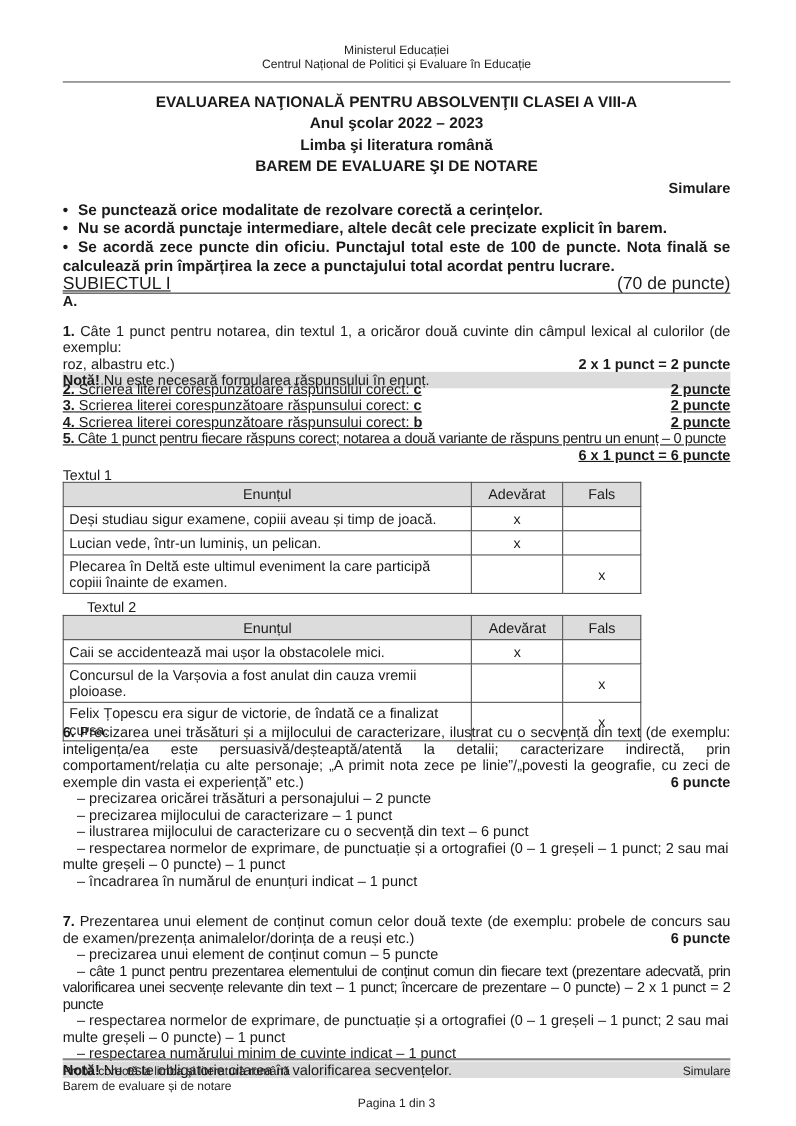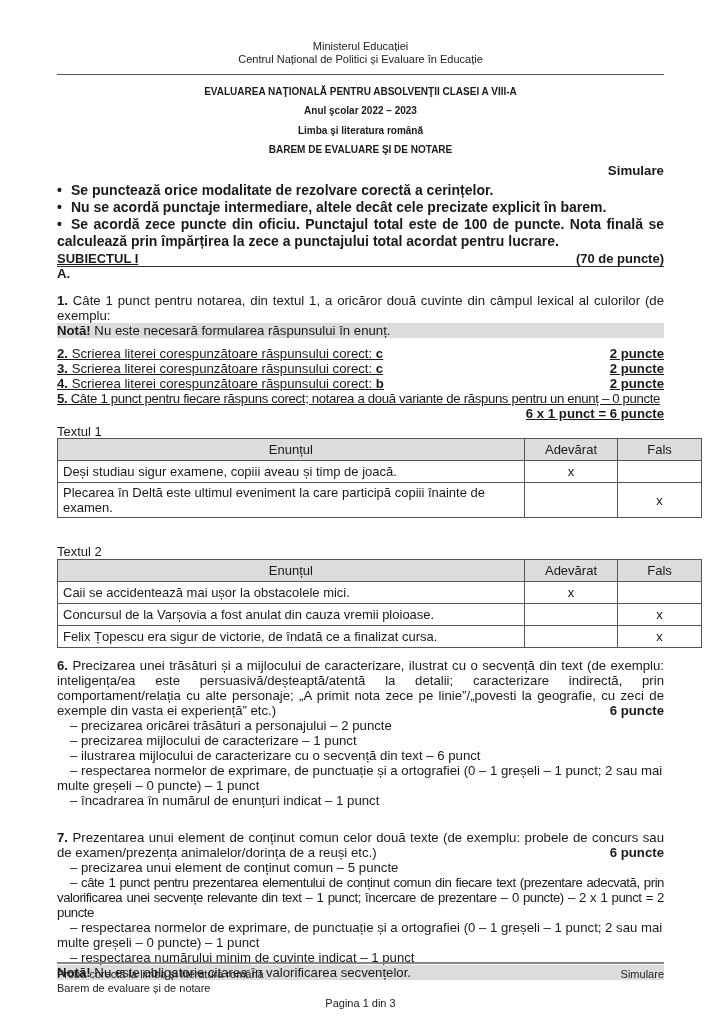--- a/index.html
+++ b/index.html
@@ -17,7 +17,7 @@
   .hdr1 { position: absolute; top: 40px; left: 0; width: 607px; }
   .hdr2 { position: absolute; top: 53px; left: 0; width: 607px; }
   .hdr-rule { position: absolute; top: 74px; left: 0; width: 607px; height: 1px; background: #555; }
-  .title { position: absolute; left: 0; width: 607px; text-align: center; font-weight: bold; font-size: 10px; line-height: 16px; }
+  .title { position: absolute; left: 0; width: 607px; text-align: center; font-weight: bold; font-size: 14px; line-height: 16px; }
   .t1 { top: 84px; } .t2 { top: 103px; } .t3 { top: 123px; } .t4 { top: 142px; }
   .simulare { position: absolute; top: 163px; right: 0; font-weight: bold; font-size: 13.3px; }
   .bullets { position: absolute; top: 182px; left: 0; width: 607px; font-weight: bold; font-size: 14px; line-height: 17px; }

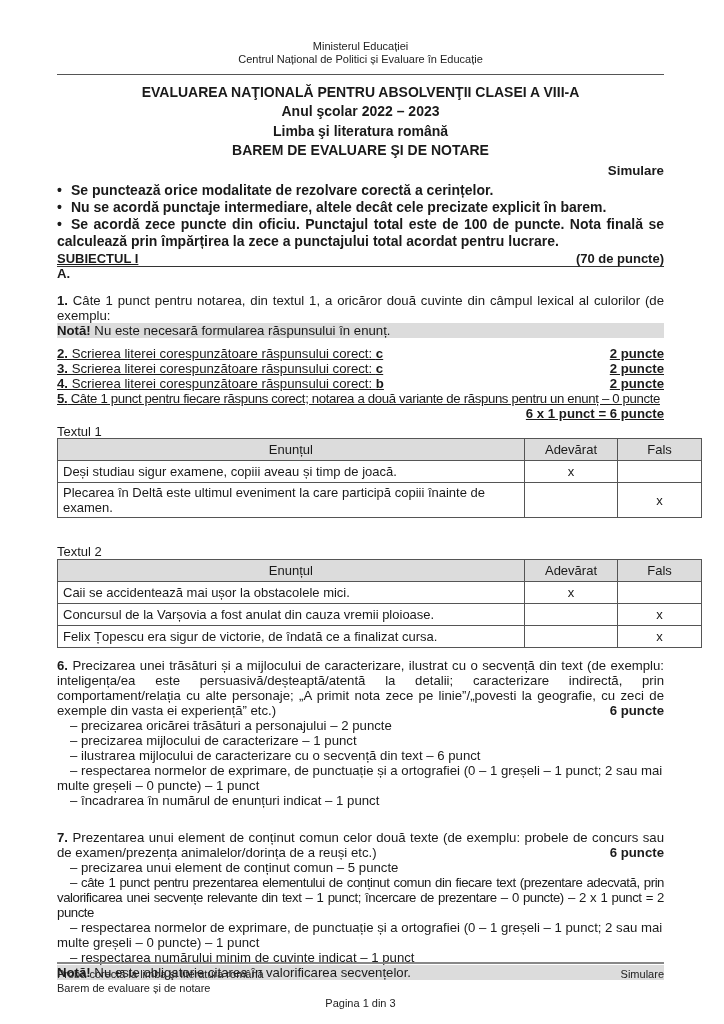--- a/index.html
+++ b/index.html
@@ -23,7 +23,7 @@
   .bullets { position: absolute; top: 182px; left: 0; width: 607px; font-weight: bold; font-size: 14px; line-height: 17px; }
   .bullet { display: block; text-align: justify; }
   .bullet .dot { display: inline-block; width: 14px; }
-  .subj { position: absolute; top: 251px; left: 0; width: 607px; font-weight: bold; font-size: 13px; border-bottom: 1.5px solid #333; height: 16px; }
+  .subj { position: absolute; top: 251px; left: 0; width: 607px; font-weight: normal; font-size: 16px; border-bottom: 1.5px solid #333; height: 16px; }
   .subj .l { text-decoration: underline; position: absolute; left: 0; }
   .subj .r { position: absolute; right: 0; }
   .seca { position: absolute; top: 266px; left: 0; font-weight: bold; }

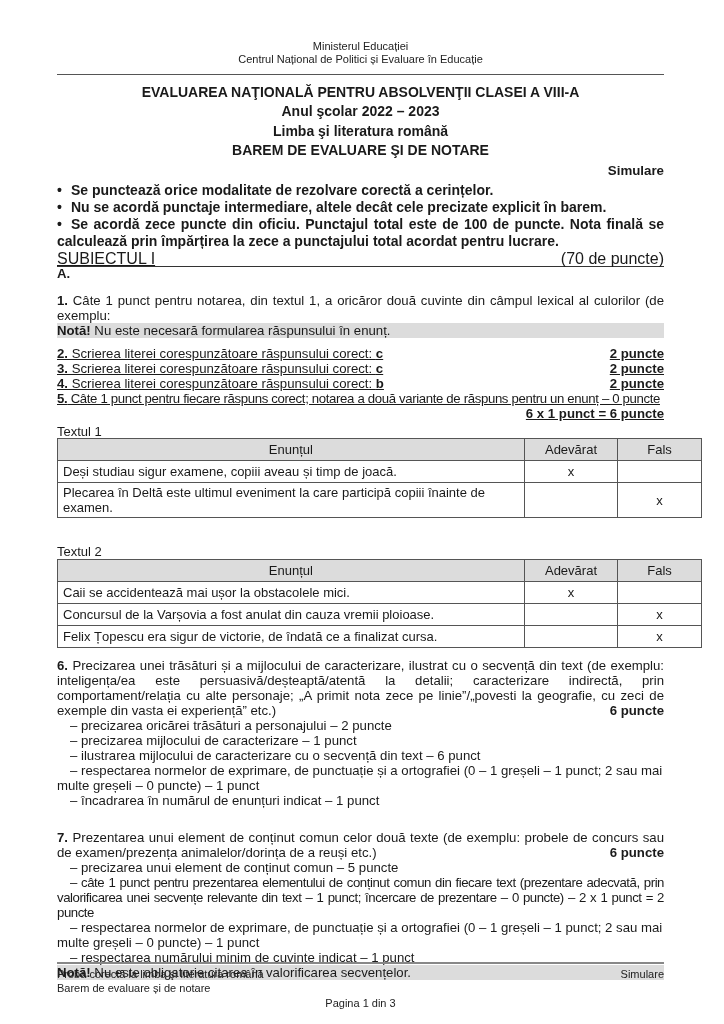--- a/index.html
+++ b/index.html
@@ -74,6 +74,10 @@
   <div class="blk" style="top:293px;">
     <div style="text-align:justify;">
       <span class="b">1.</span><span> Câte 1 punct pentru notarea, din textul 1, a oricăror două cuvinte din câmpul lexical al </span><span class="i">culorilor</span><span> (de exemplu: </span>
+    </div>
+    <div class="row">
+      <span><span class="i">roz</span><span>, </span><span class="i">albastru</span><span> etc.)</span></span>
+      <span class="b">2 x 1 punct = 2 puncte</span>
     </div>
     <div class="note"><span class="b">Notă!</span><span> Nu este necesară formularea răspunsului în enunț.</span></div>
   </div>

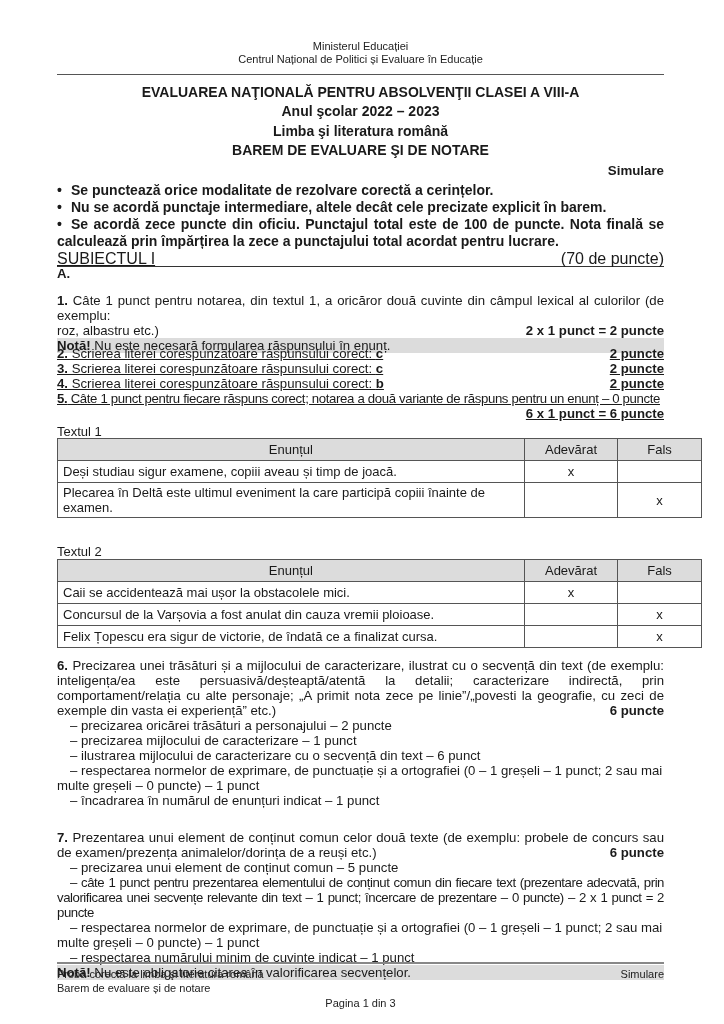--- a/index.html
+++ b/index.html
@@ -33,7 +33,7 @@
   .i { }
   .note { background: #dcdcdc; }
   .tlabel { position: absolute; left: 0; font-size: 13px; }
-  table.tf { position: absolute; left: 0; width: 645px; border-collapse: collapse; font-size: 13px; }
+  table.tf { position: absolute; left: 0; width: 526px; border-collapse: collapse; font-size: 13px; }
   table.tf th, table.tf td { border: 1px solid #555; padding: 2px 5px; line-height: 15px; vertical-align: middle; }
   table.tf th { background: #dcdcdc; font-weight: normal; text-align: center; height: 22px; }
   table.tf td { height: 22px; }

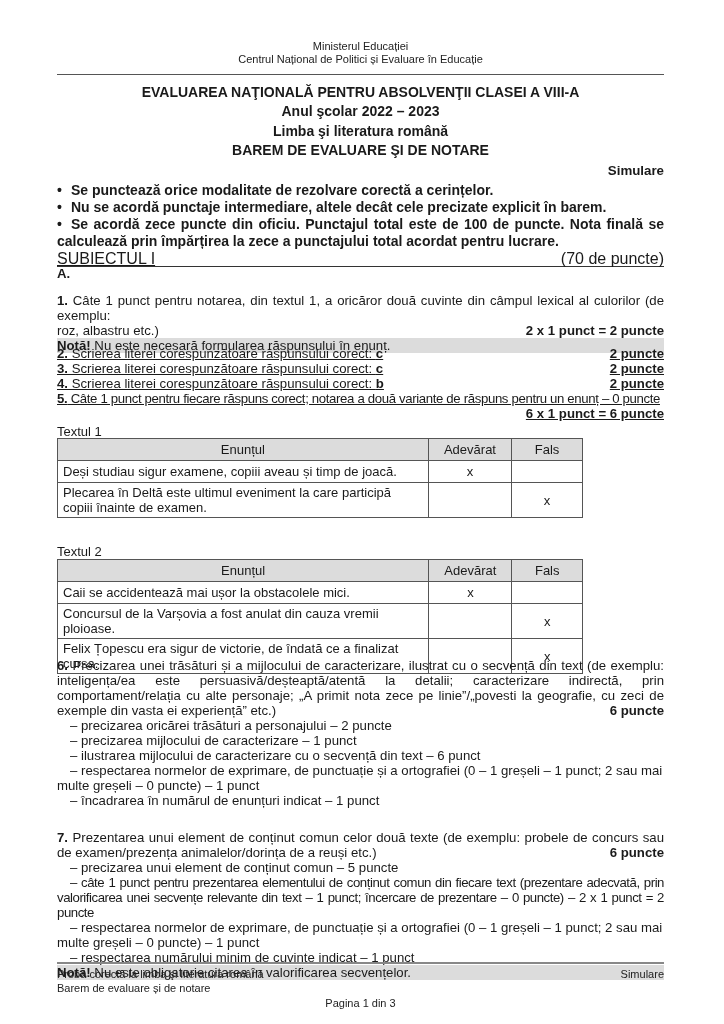--- a/index.html
+++ b/index.html
@@ -115,6 +115,11 @@
       <td class="c"></td>
     </tr>
     <tr>
+      <td>Lucian vede, într-un luminiș, un pelican.</td>
+      <td class="c">x</td>
+      <td class="c"></td>
+    </tr>
+    <tr>
       <td>Plecarea în Deltă este ultimul eveniment la care participă copiii înainte de examen.</td>
       <td class="c"></td>
       <td class="c">x</td>

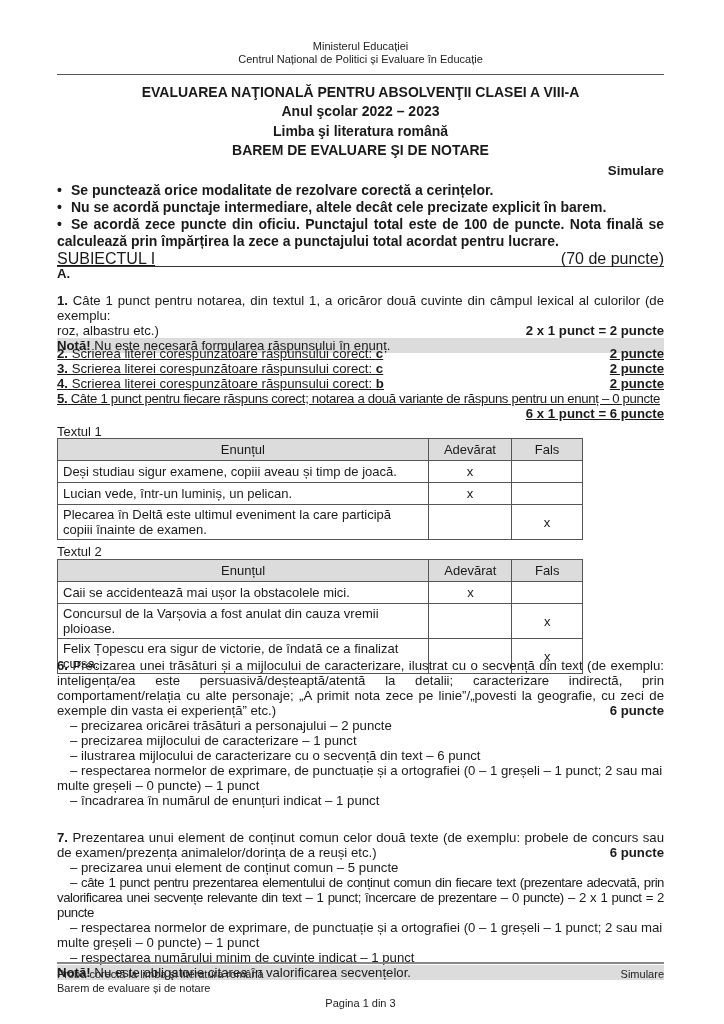--- a/index.html
+++ b/index.html
@@ -127,7 +127,7 @@
   </tbody>
     </table>
 
-  <div class="tlabel" style="top:544px;">Textul 2</div>
+  <div class="tlabel" style="top:544px;margin-left:22px;">Textul 2</div>
   <table class="tf" style="top:559px;">
     <tbody>
         <tr>

